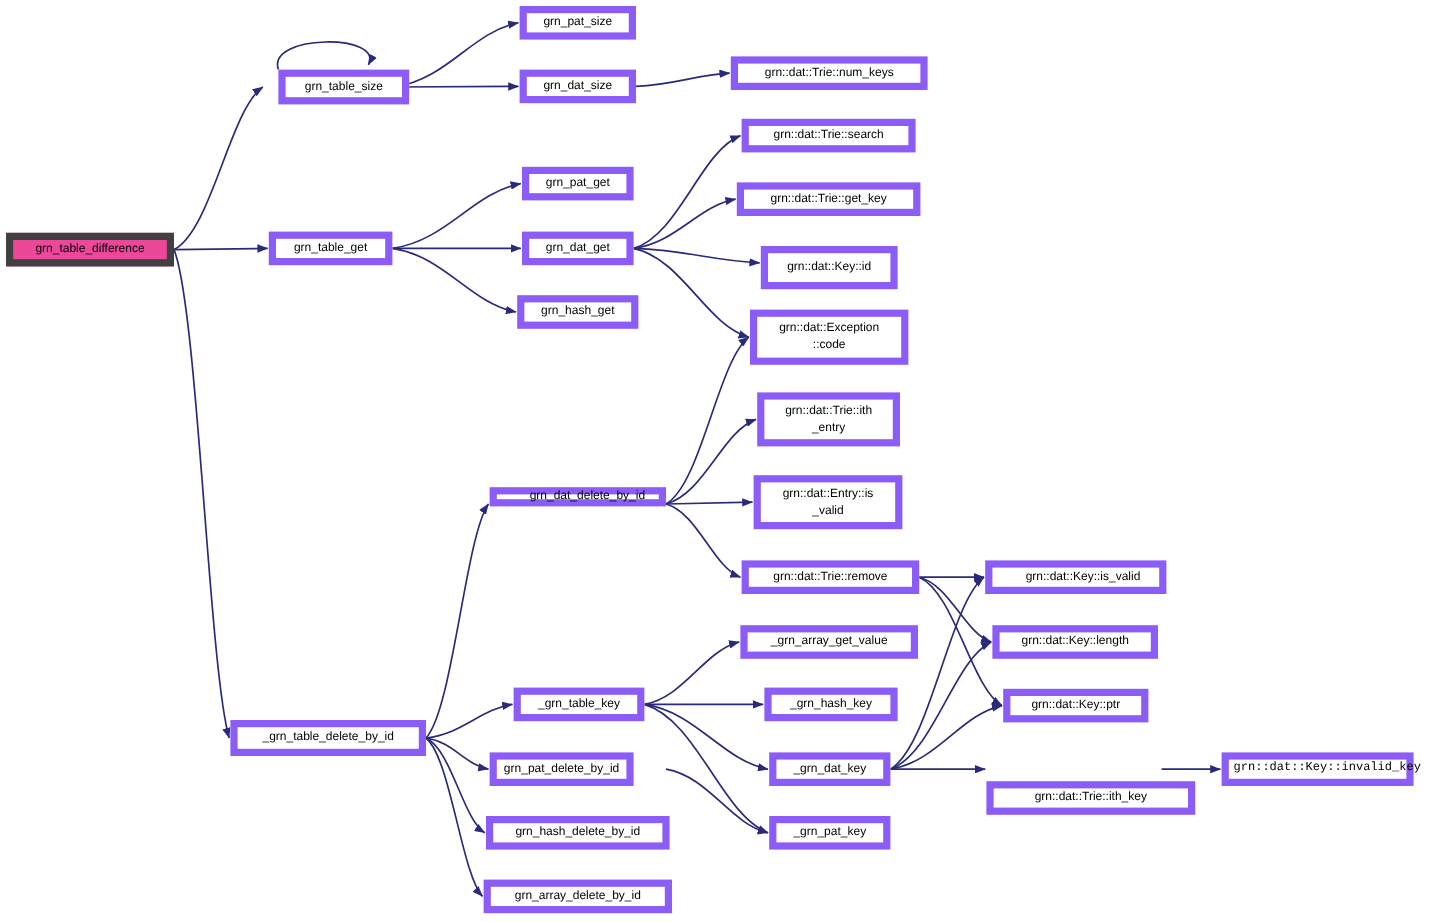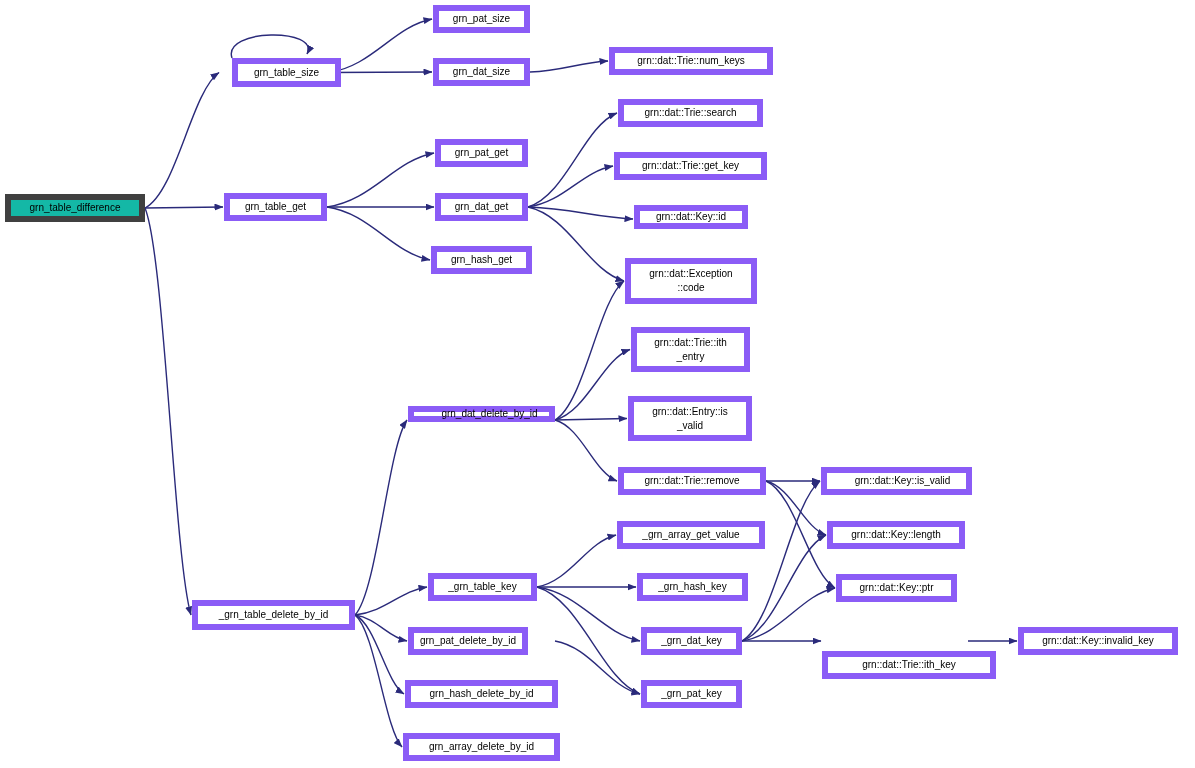--- a/index.html
+++ b/index.html
@@ -40,7 +40,7 @@
     z-index: 2;
   }
   .node.highlight {
-    background: #14b8a6;
+    background: #ec4899;
     border-color: #404040;
   }
   .node-label {

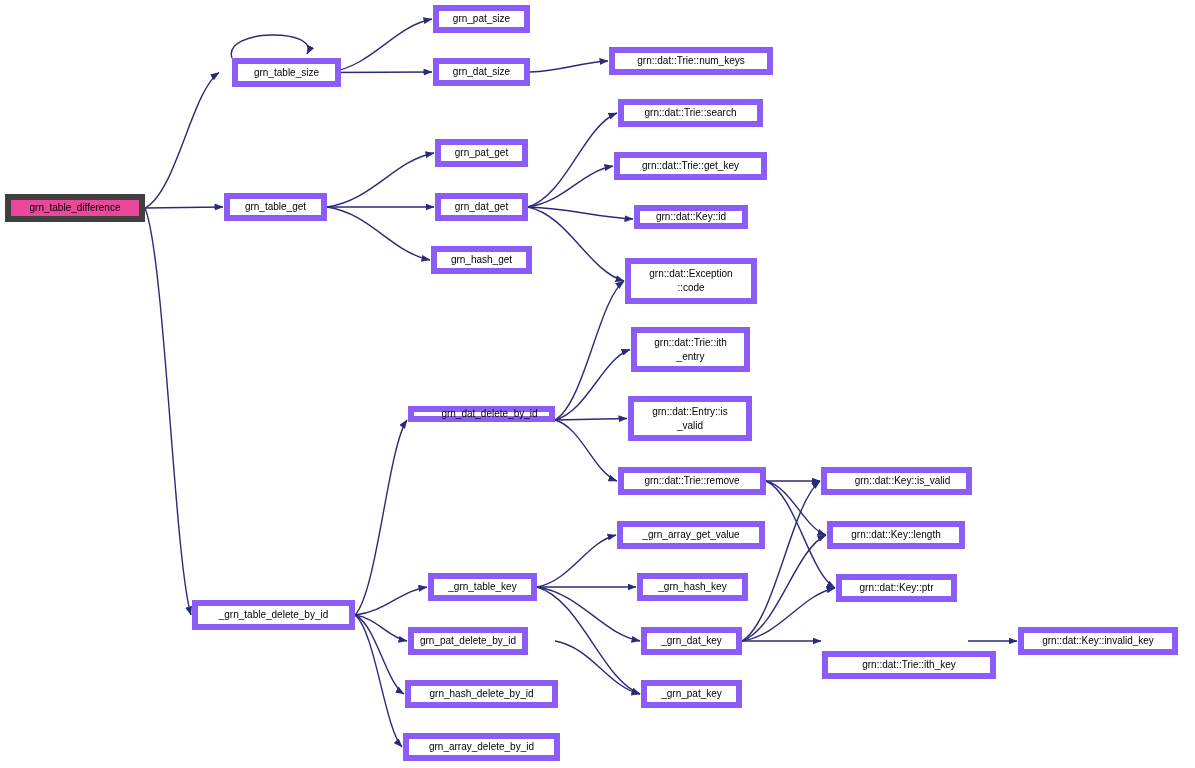--- a/index.html
+++ b/index.html
@@ -111,7 +111,7 @@
       <div class="node" style="left: 609px; top: 47px; width: 164px; height: 28px;"><span class="node-label">grn::dat::Trie::num_keys</span></div>
       <div class="node" style="left: 618px; top: 99px; width: 145px; height: 28px;"><span class="node-label">grn::dat::Trie::search</span></div>
       <div class="node" style="left: 614px; top: 152px; width: 153px; height: 28px;"><span class="node-label">grn::dat::Trie::get_key</span></div>
-      <div class="node" style="left: 634px; top: 205px; width: 114px; height: 24px;"><span class="node-label">grn::dat::Key::id</span></div>
+      <div class="node" style="left: 634px; top: 205px; width: 114px; height: 36px;"><span class="node-label">grn::dat::Key::id</span></div>
       <div class="node" style="left: 625px; top: 258px; width: 132px; height: 46px;"><span class="node-label">grn::dat::Exception
 ::code</span></div>
       <div class="node" style="left: 631px; top: 327px; width: 119px; height: 45px;"><span class="node-label">grn::dat::Trie::ith

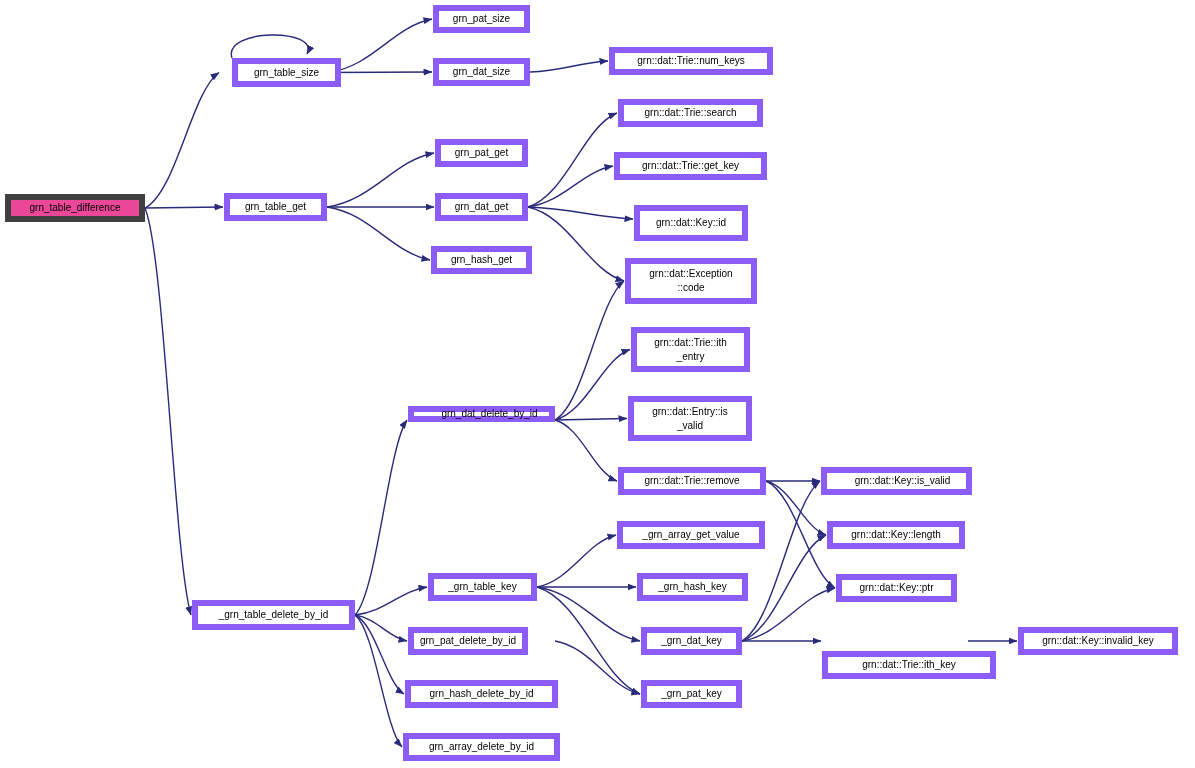--- a/index.html
+++ b/index.html
@@ -133,7 +133,7 @@
       <div class="node" style="left: 405px; top: 680px; width: 153px; height: 28px;"><span class="node-label">grn_hash_delete_by_id</span></div>
       <div class="node" style="left: 403px; top: 733px; width: 157px; height: 28px;"><span class="node-label">grn_array_delete_by_id</span></div>
       <div class="node" style="left: 822px; top: 627px; width: 174px; height: 28px; margin-top: 24px;"><span class="node-label">grn::dat::Trie::ith_key</span></div>
-      <div class="node" style="left: 1018px; top: 627px; width: 160px; height: 28px;"><span class="node-label">grn::dat::Key::invalid_key</span></div>
+      <div class="node" style="left: 1018px; top: 627px; width: 160px; height: 28px; font-family: Liberation Mono, monospace;"><span class="node-label">grn::dat::Key::invalid_key</span></div>
     </div>
 </div>
 

